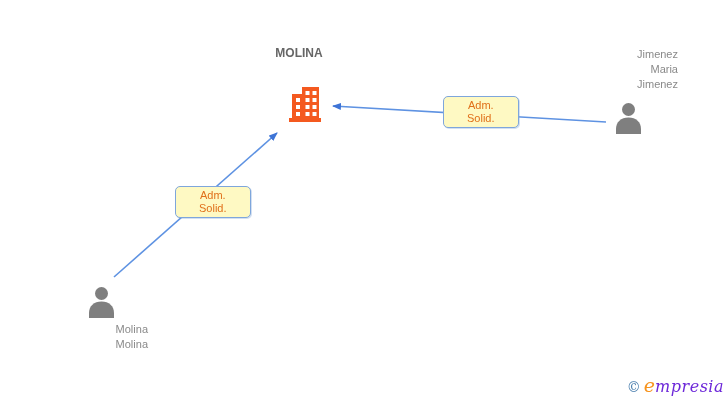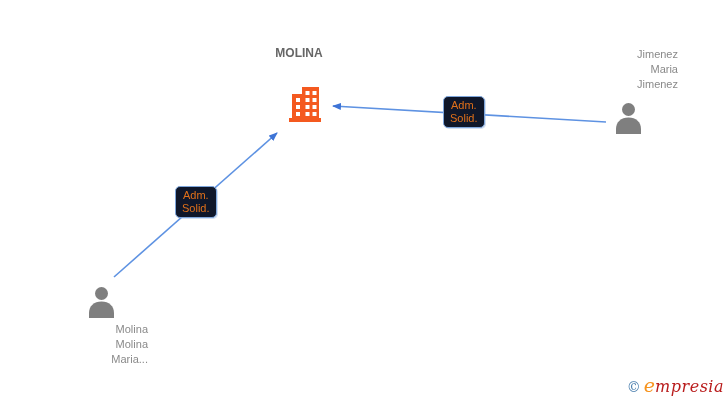--- a/index.html
+++ b/index.html
@@ -30,9 +30,9 @@
   .person-icon.molina{left:88px;top:286px;}
 
   .edge-label{
-    position:absolute;background:#0f172a;
+    position:absolute;background:#fef9c3;
     border:1px solid #7EA6DC;border-radius:5px;
-    padding:2px 6px;text-align:center;
+    padding:2px 23px;text-align:center;
     font-size:11px;line-height:13px;color:#E0701A;
     box-shadow:1px 1px 0 rgba(130,165,215,0.35);
   }

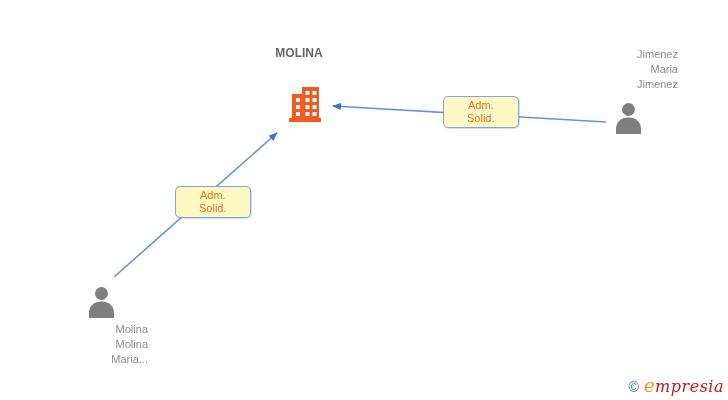--- a/index.html
+++ b/index.html
@@ -100,7 +100,6 @@
   <div class="person-name molina">
     <div>Molina</div>
     <div>Molina</div>
-    <div>Maria...</div>
   </div>
 
   <div class="edge-label right">

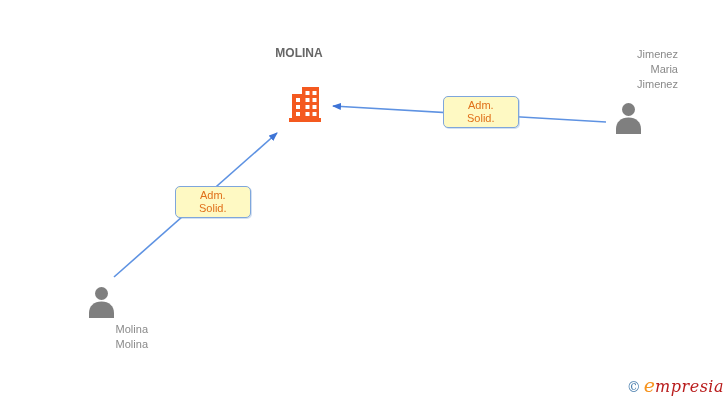--- a/index.html
+++ b/index.html
@@ -46,7 +46,7 @@
   }
   .brand-copy{color:#4A7FAE;font-style:normal;font-size:14px;margin-right:3px;}
   .brand-e{color:#F7941E;font-size:19px;}
-  .brand-rest{color:#b91c1c;letter-spacing:0.5px;}
+  .brand-rest{color:#6d28d9;letter-spacing:0.5px;}
 </style>
 </head>
 <body>

